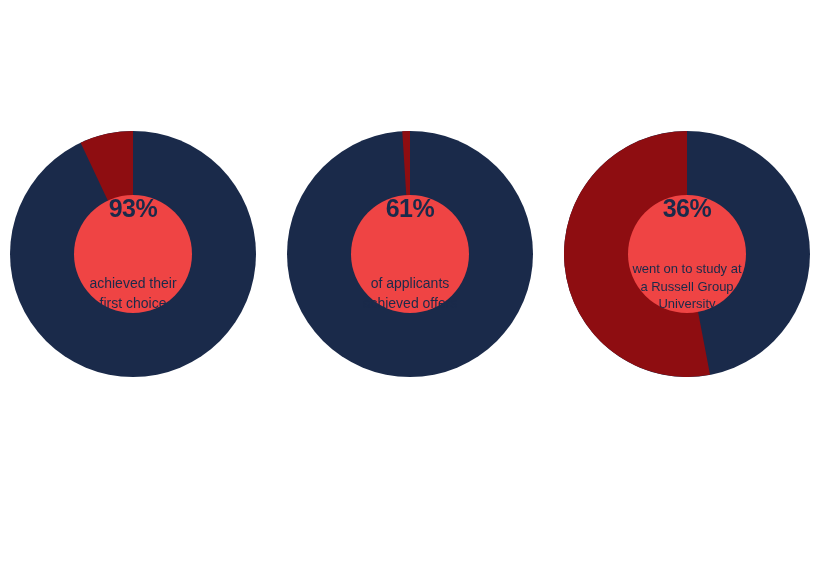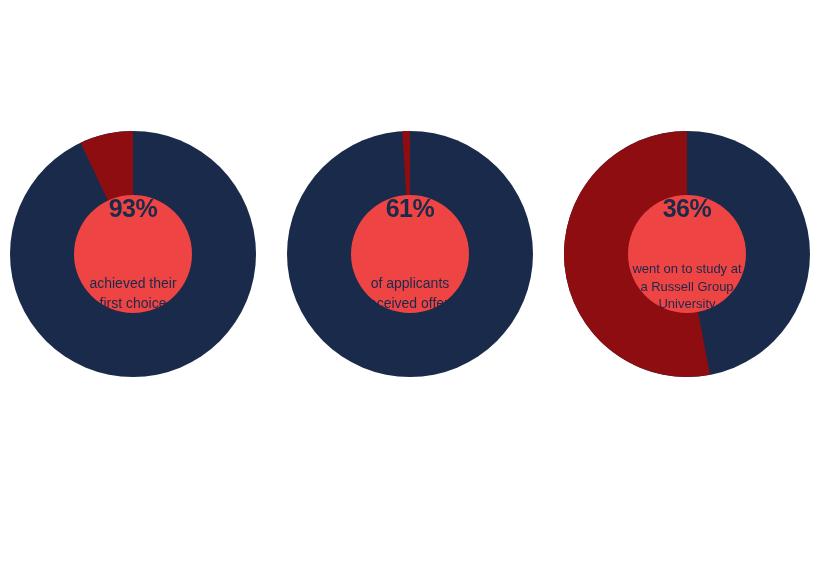--- a/index.html
+++ b/index.html
@@ -105,7 +105,7 @@
       </svg>
       <div class="donut-center">
         <div class="pct">61%</div>
-        <div class="caption">of applicants received offers</div>
+        <div class="caption">of applicants achieved offers</div>
       </div>
     </div>
 

